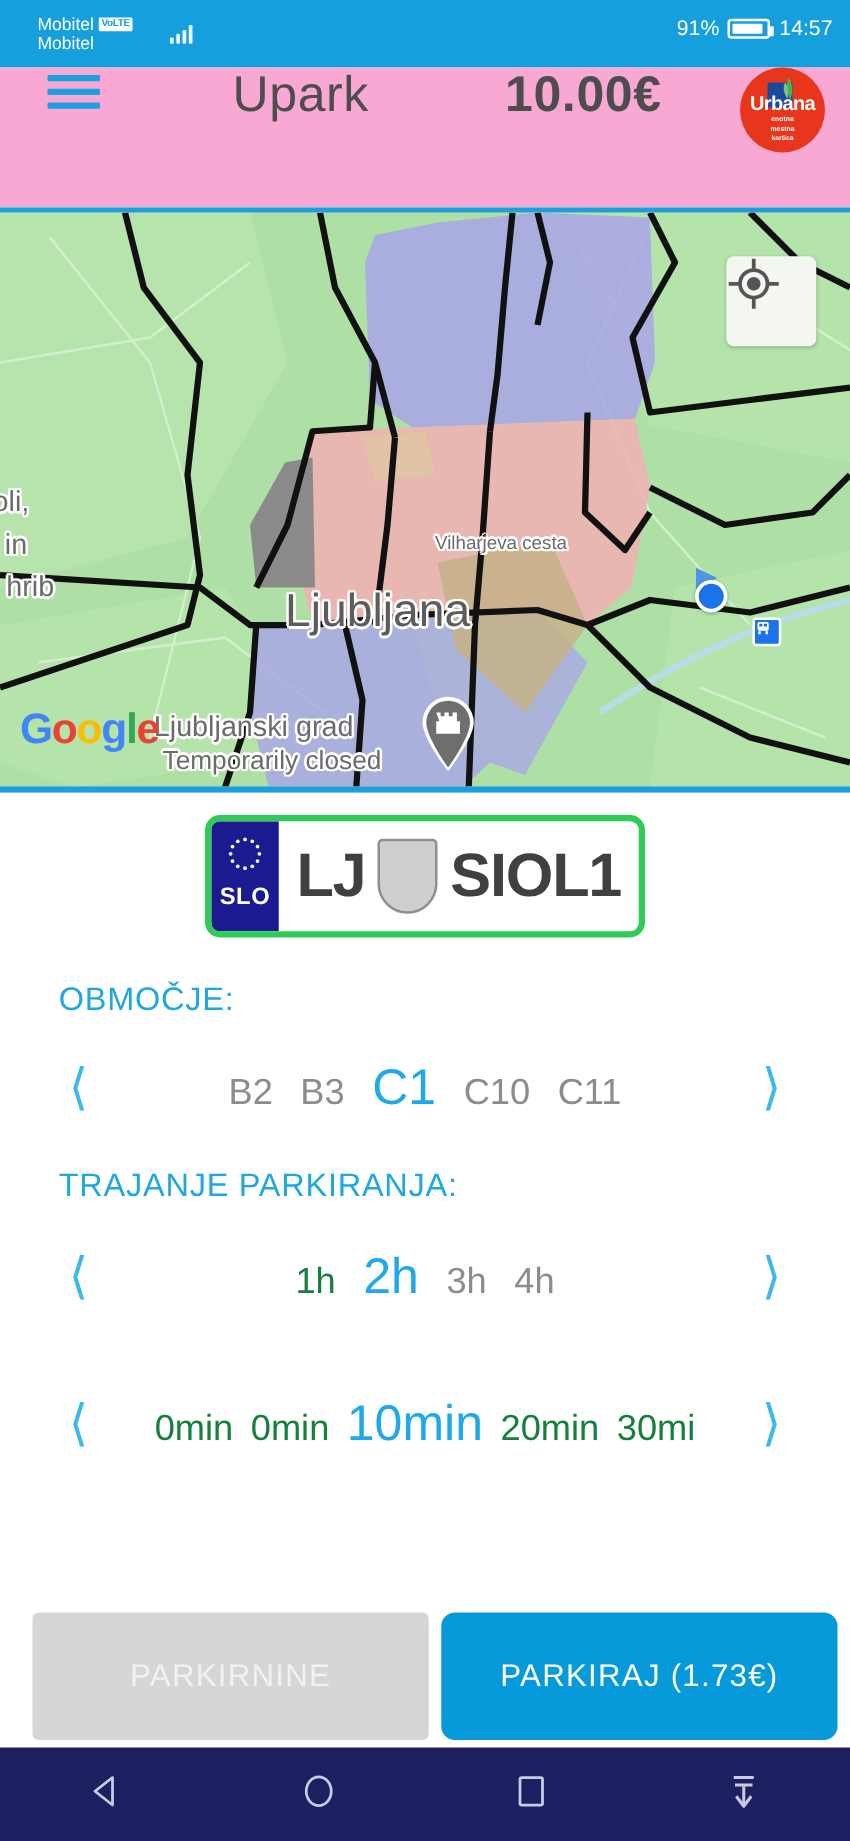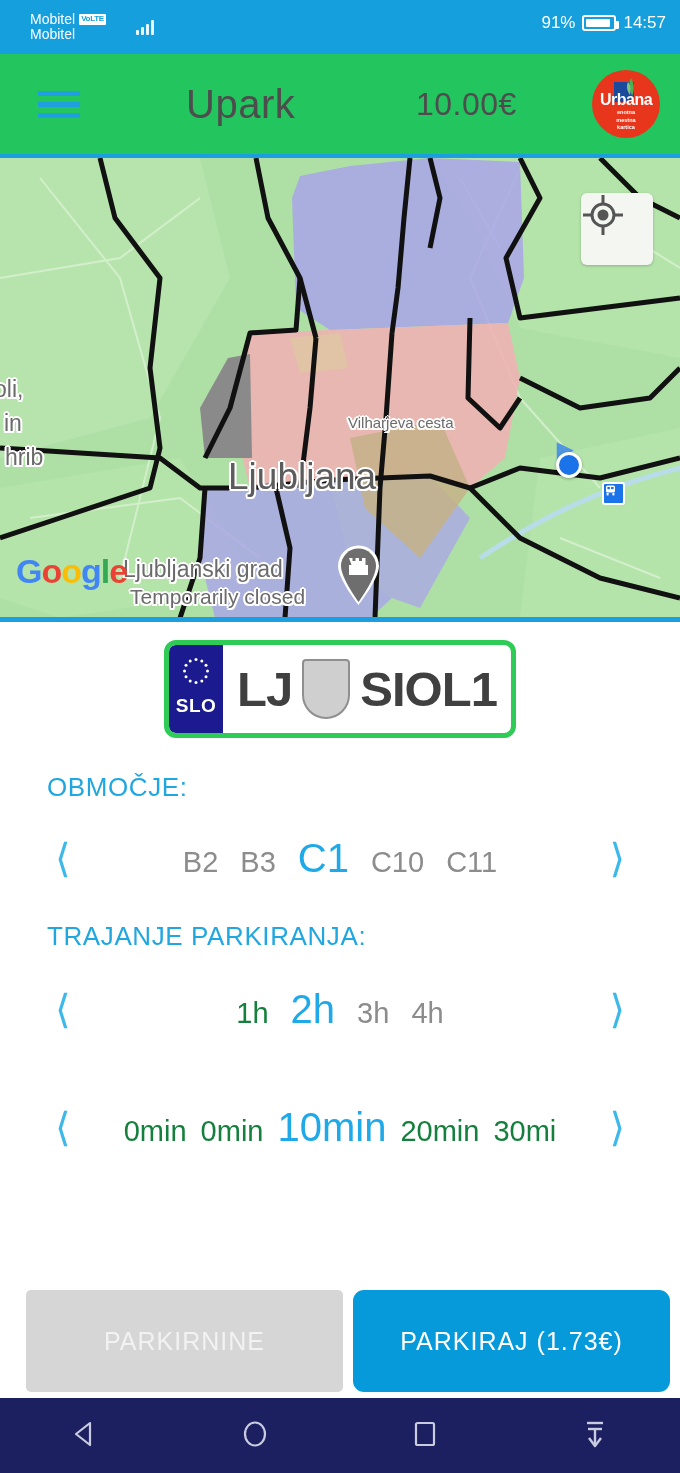--- a/index.html
+++ b/index.html
@@ -46,7 +46,7 @@
 
   
   .appbar{
-    height:100px; background:#22c55e; display:flex; align-items:center;
+    height:112px; background:#f9a8d4; display:flex; 
     position:relative;
   }
   .hamburger{ margin-left:38px; width:42px; cursor:pointer; }

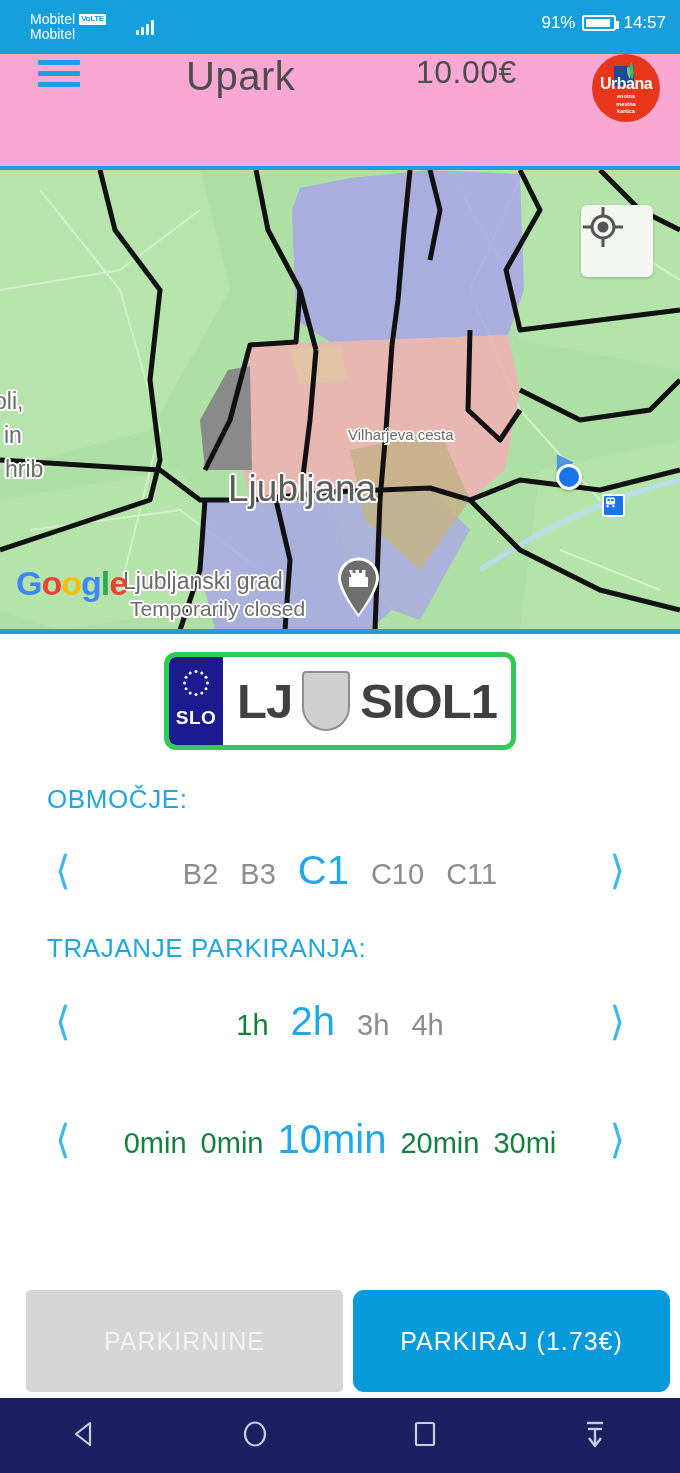--- a/index.html
+++ b/index.html
@@ -56,8 +56,8 @@
     position:absolute; left:186px;
   }
   .app-balance{
-    font-size:32px; color:#4d4d4d; font-weight:400; letter-spacing:0.5px;
-    position:absolute; left:416px;
+    font-size:40px; color:#4d4d4d; font-weight:700; letter-spacing:0.5px;
+    position:absolute; left:404px;
   }
   .urbana{
     position:absolute; right:20px; width:68px; height:68px; border-radius:50%;

